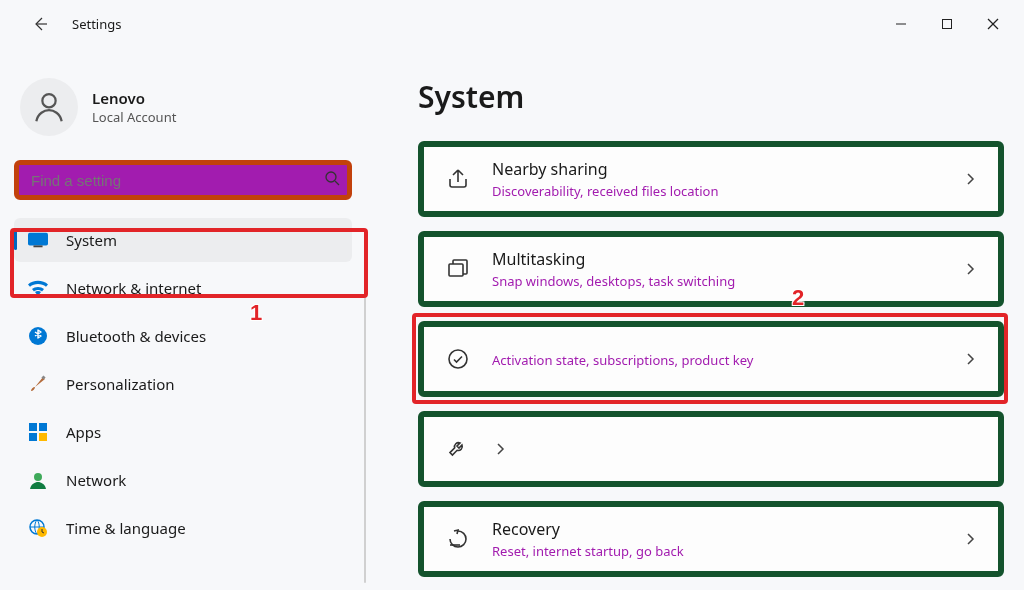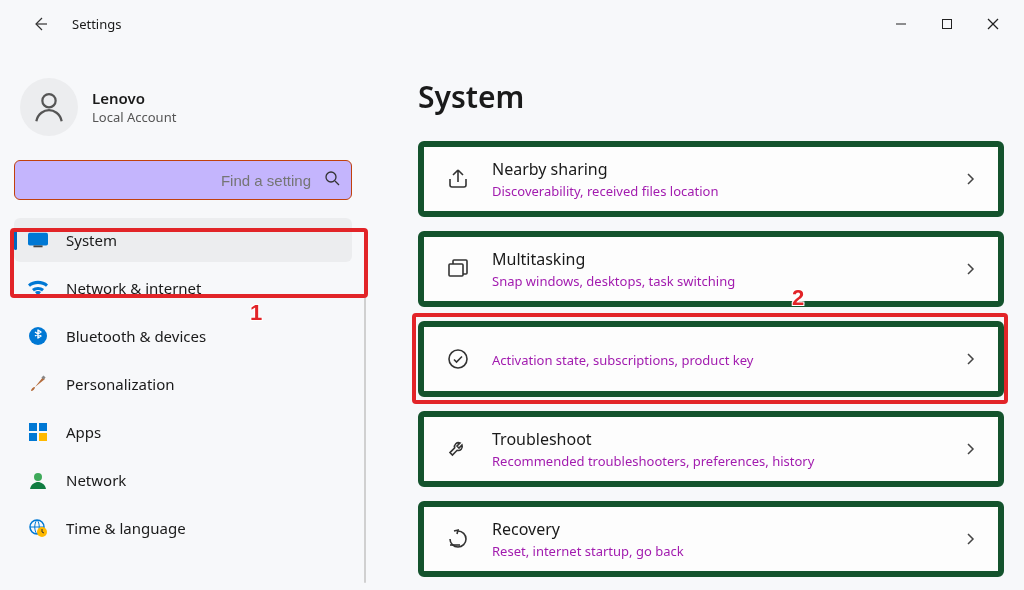--- a/index.html
+++ b/index.html
@@ -82,13 +82,12 @@
   .search-input {
     width: 100%;
     height: 40px;
-    border: 1px solid #c2410c;
+    border: 5px solid #c2410c;
     border-radius: 6px;
-    background: #c4b5fd;
+    background: #a21caf;
     padding: 0 40px 0 12px;
     font-size: 15px;
     outline: none;
-    text-align: right;
   }
   .search-icon {
     position: absolute;

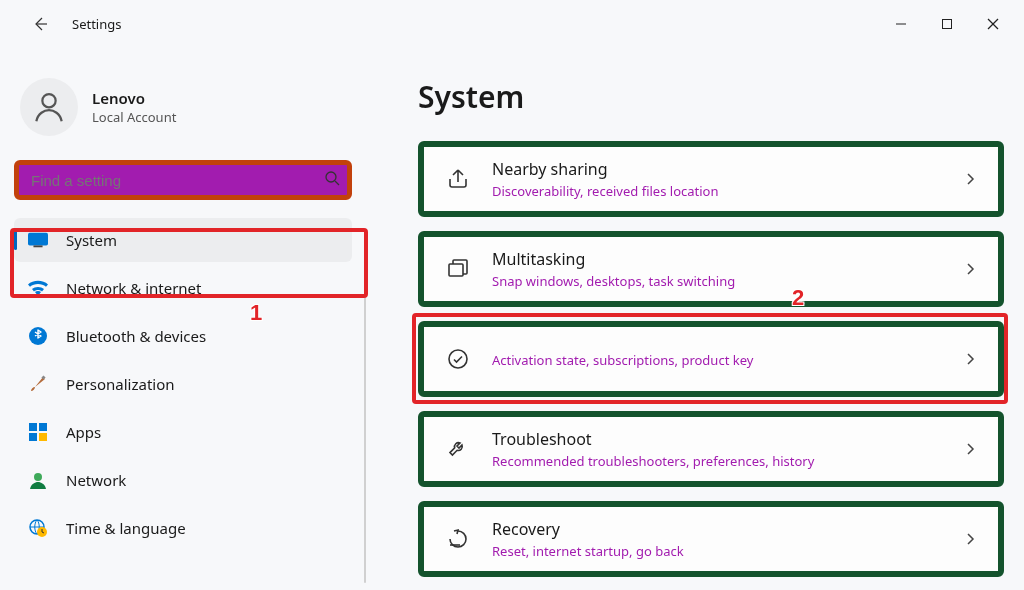--- a/index.html
+++ b/index.html
@@ -395,10 +395,6 @@
               <path d="M14 6a4 4 0 00-5.3 4.9L4 15.6 6.4 18l4.7-4.7A4 4 0 0016 8l-3 3-2-2 3-3z"></path>
             </svg>
         </span>
-        <div class="card-body">
-          <div class="card-title">Troubleshoot</div>
-          <div class="card-sub">Recommended troubleshooters, preferences, history</div>
-        </div>
         <span class="chevron">
           <svg width="10" height="14" viewBox="0 0 10 14" fill="none" stroke="#444" stroke-width="1.5">
               <path d="M3 2l5 5-5 5"></path>

